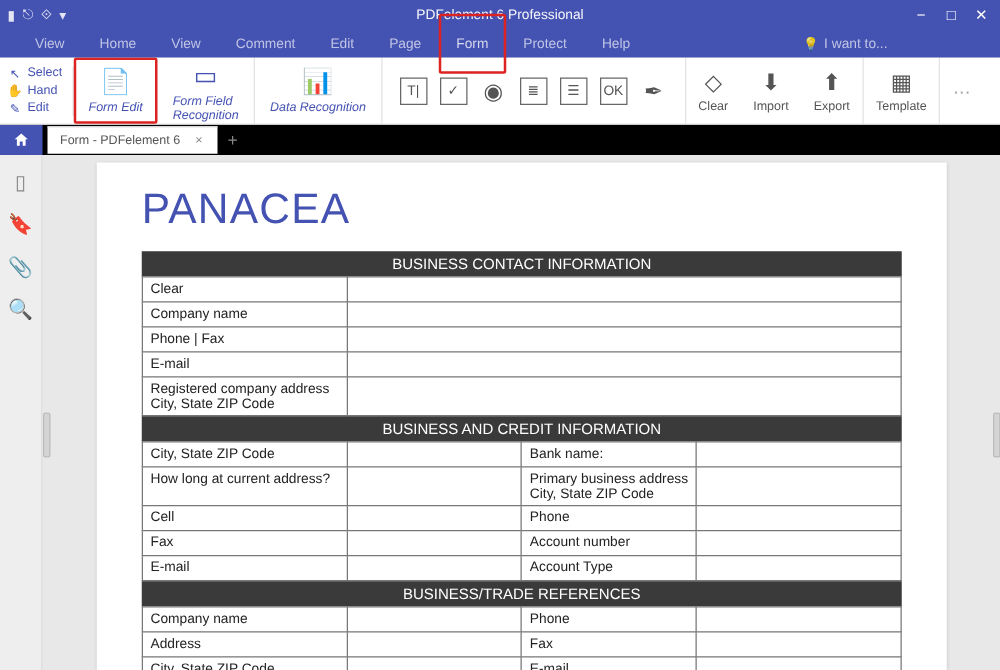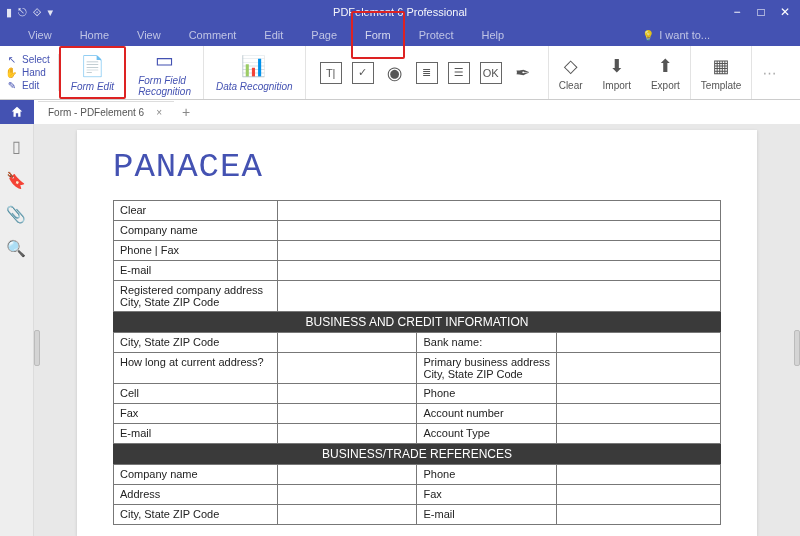--- a/index.html
+++ b/index.html
@@ -31,7 +31,7 @@
 .ribbon-small .sic { font-size: 18px; color: #555; }
 .ribbon-small .slbl { font-size: 10px; color: #555; }
 .ribbon-small-group { display: flex; border-right: 1px solid #e3e3e3; height: 100%; }
-.tabstrip { height: 24px; background: #ffffff; display: flex; align-items: center; padding-left: 0; font-size: 10px; }
+.tabstrip { height: 24px; background: #000000; display: flex; align-items: center; padding-left: 0; font-size: 10px; }
 .tabstrip .home { width: 34px; height: 24px; background: #4452b2; display: flex; align-items: center; justify-content: center; cursor: pointer; }
 .tabstrip .home svg { fill: #fff; }
 .tabstrip .tab { background: #fff; height: 22px; display: flex; align-items: center; padding: 0 10px; margin-left: 4px; gap: 10px; border-top: 1px solid #ddd; color: #555; }

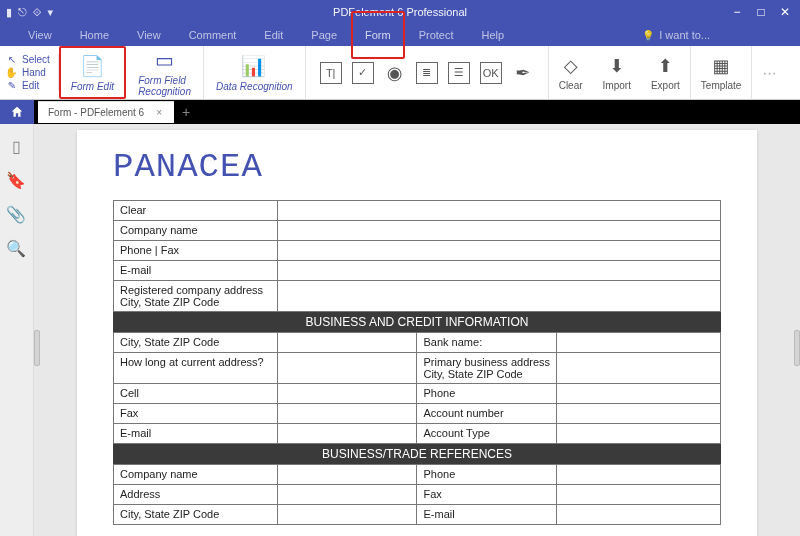--- a/index.html
+++ b/index.html
@@ -45,7 +45,7 @@
 .pagewrap::-webkit-scrollbar-track { background: #eee; }
 .pagewrap::-webkit-scrollbar-thumb { background: #bbb; }
 .page { width: 680px; background: #fff; box-shadow: 0 1px 3px rgba(0,0,0,0.15); padding: 18px 36px 30px 36px; }
-.doc-title { font-family: Liberation Mono, monospace; font-size: 34px; color: #4452b2; letter-spacing: 1px; font-weight: 400; margin-bottom: 14px; }
+.doc-title { font-family: Liberation Sans, sans-serif; font-size: 34px; color: #4452b2; letter-spacing: 1px; font-weight: 400; margin-bottom: 14px; }
 .section { background: #3a3a3a; color: #fff; text-align: center; font-size: 12px; padding: 3px 0; font-weight: 400; }
 table { width: 100%; border-collapse: collapse; font-size: 11px; color: #222; }
 td { border: 1px solid #777; padding: 3px 6px; height: 20px; vertical-align: top; }

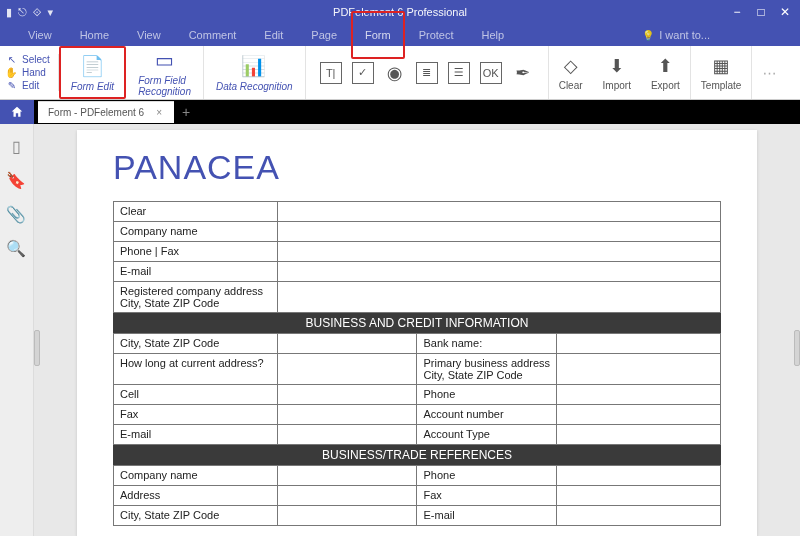--- a/index.html
+++ b/index.html
@@ -177,6 +177,7 @@
     <div class="page">
       <div class="doc-title">PANACEA</div>
 
+      <div class="section">BUSINESS CONTACT INFORMATION</div>
       <table>
         <tbody>
             <tr>

